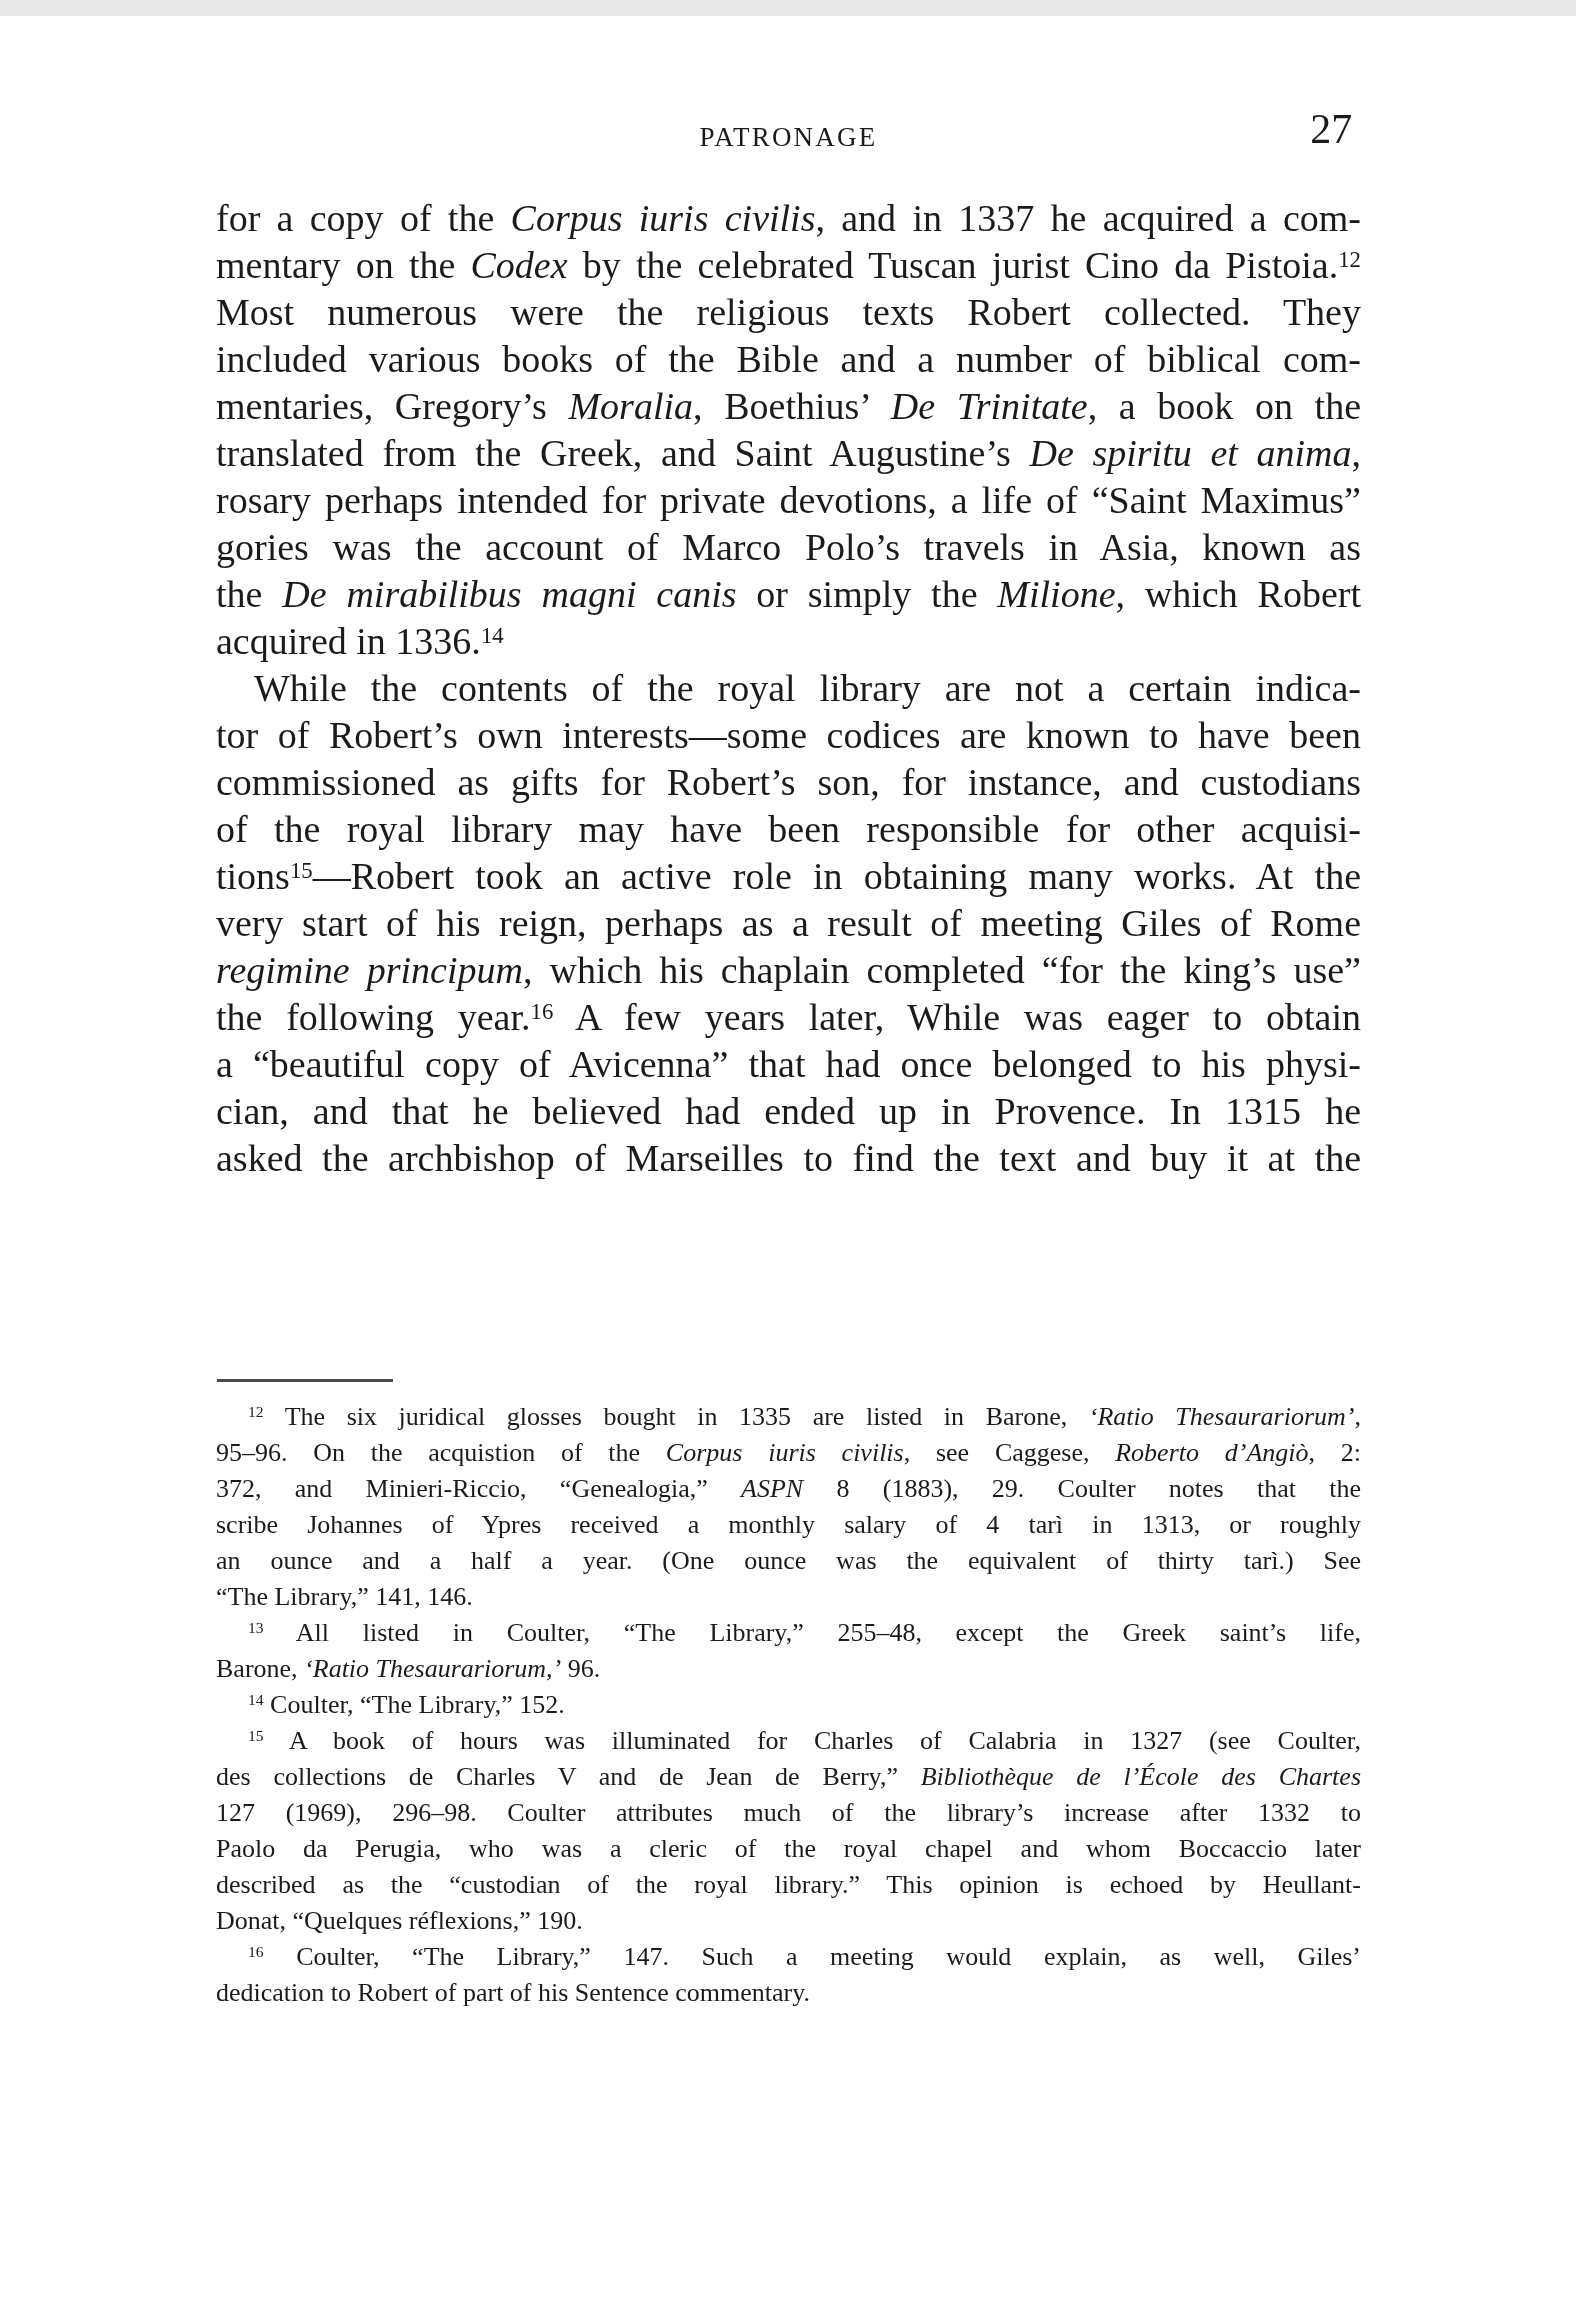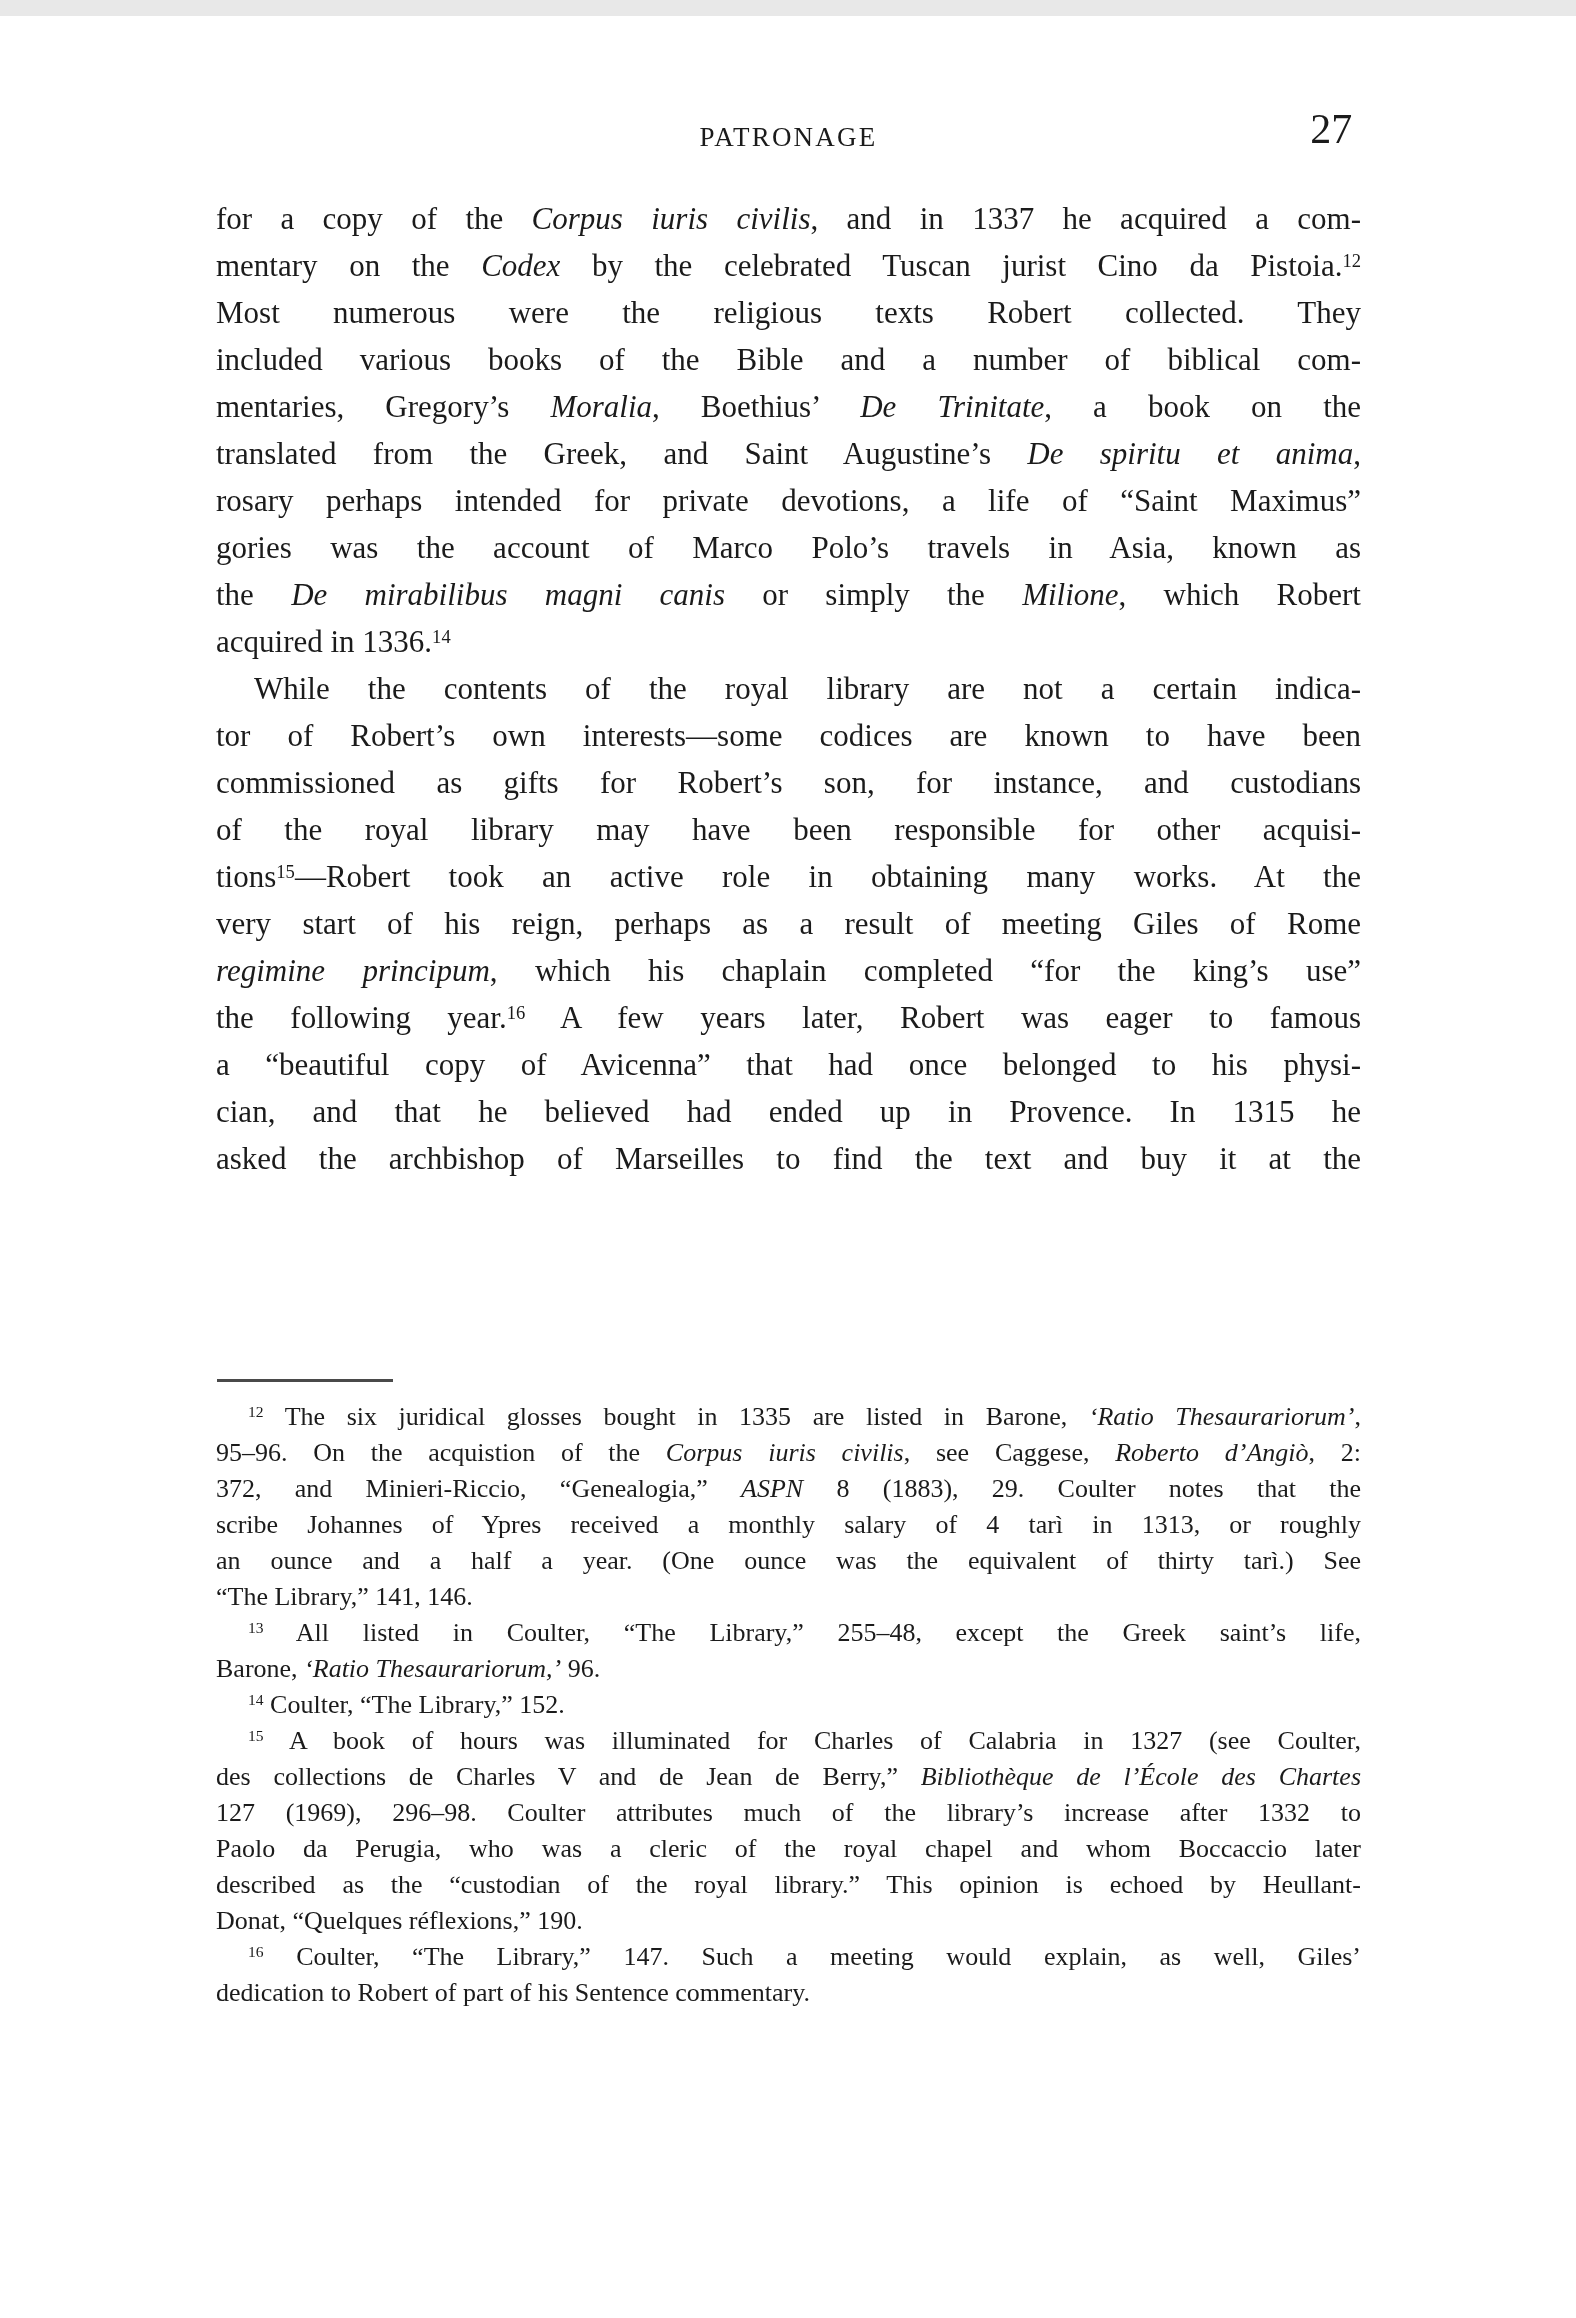--- a/index.html
+++ b/index.html
@@ -45,7 +45,7 @@
     width: 1145px;
   }
   .body-text .line {
-    font-size: 31px;
+    font-size: 38px;
     line-height: 47px;
     text-align: justify;
     text-align-last: justify;

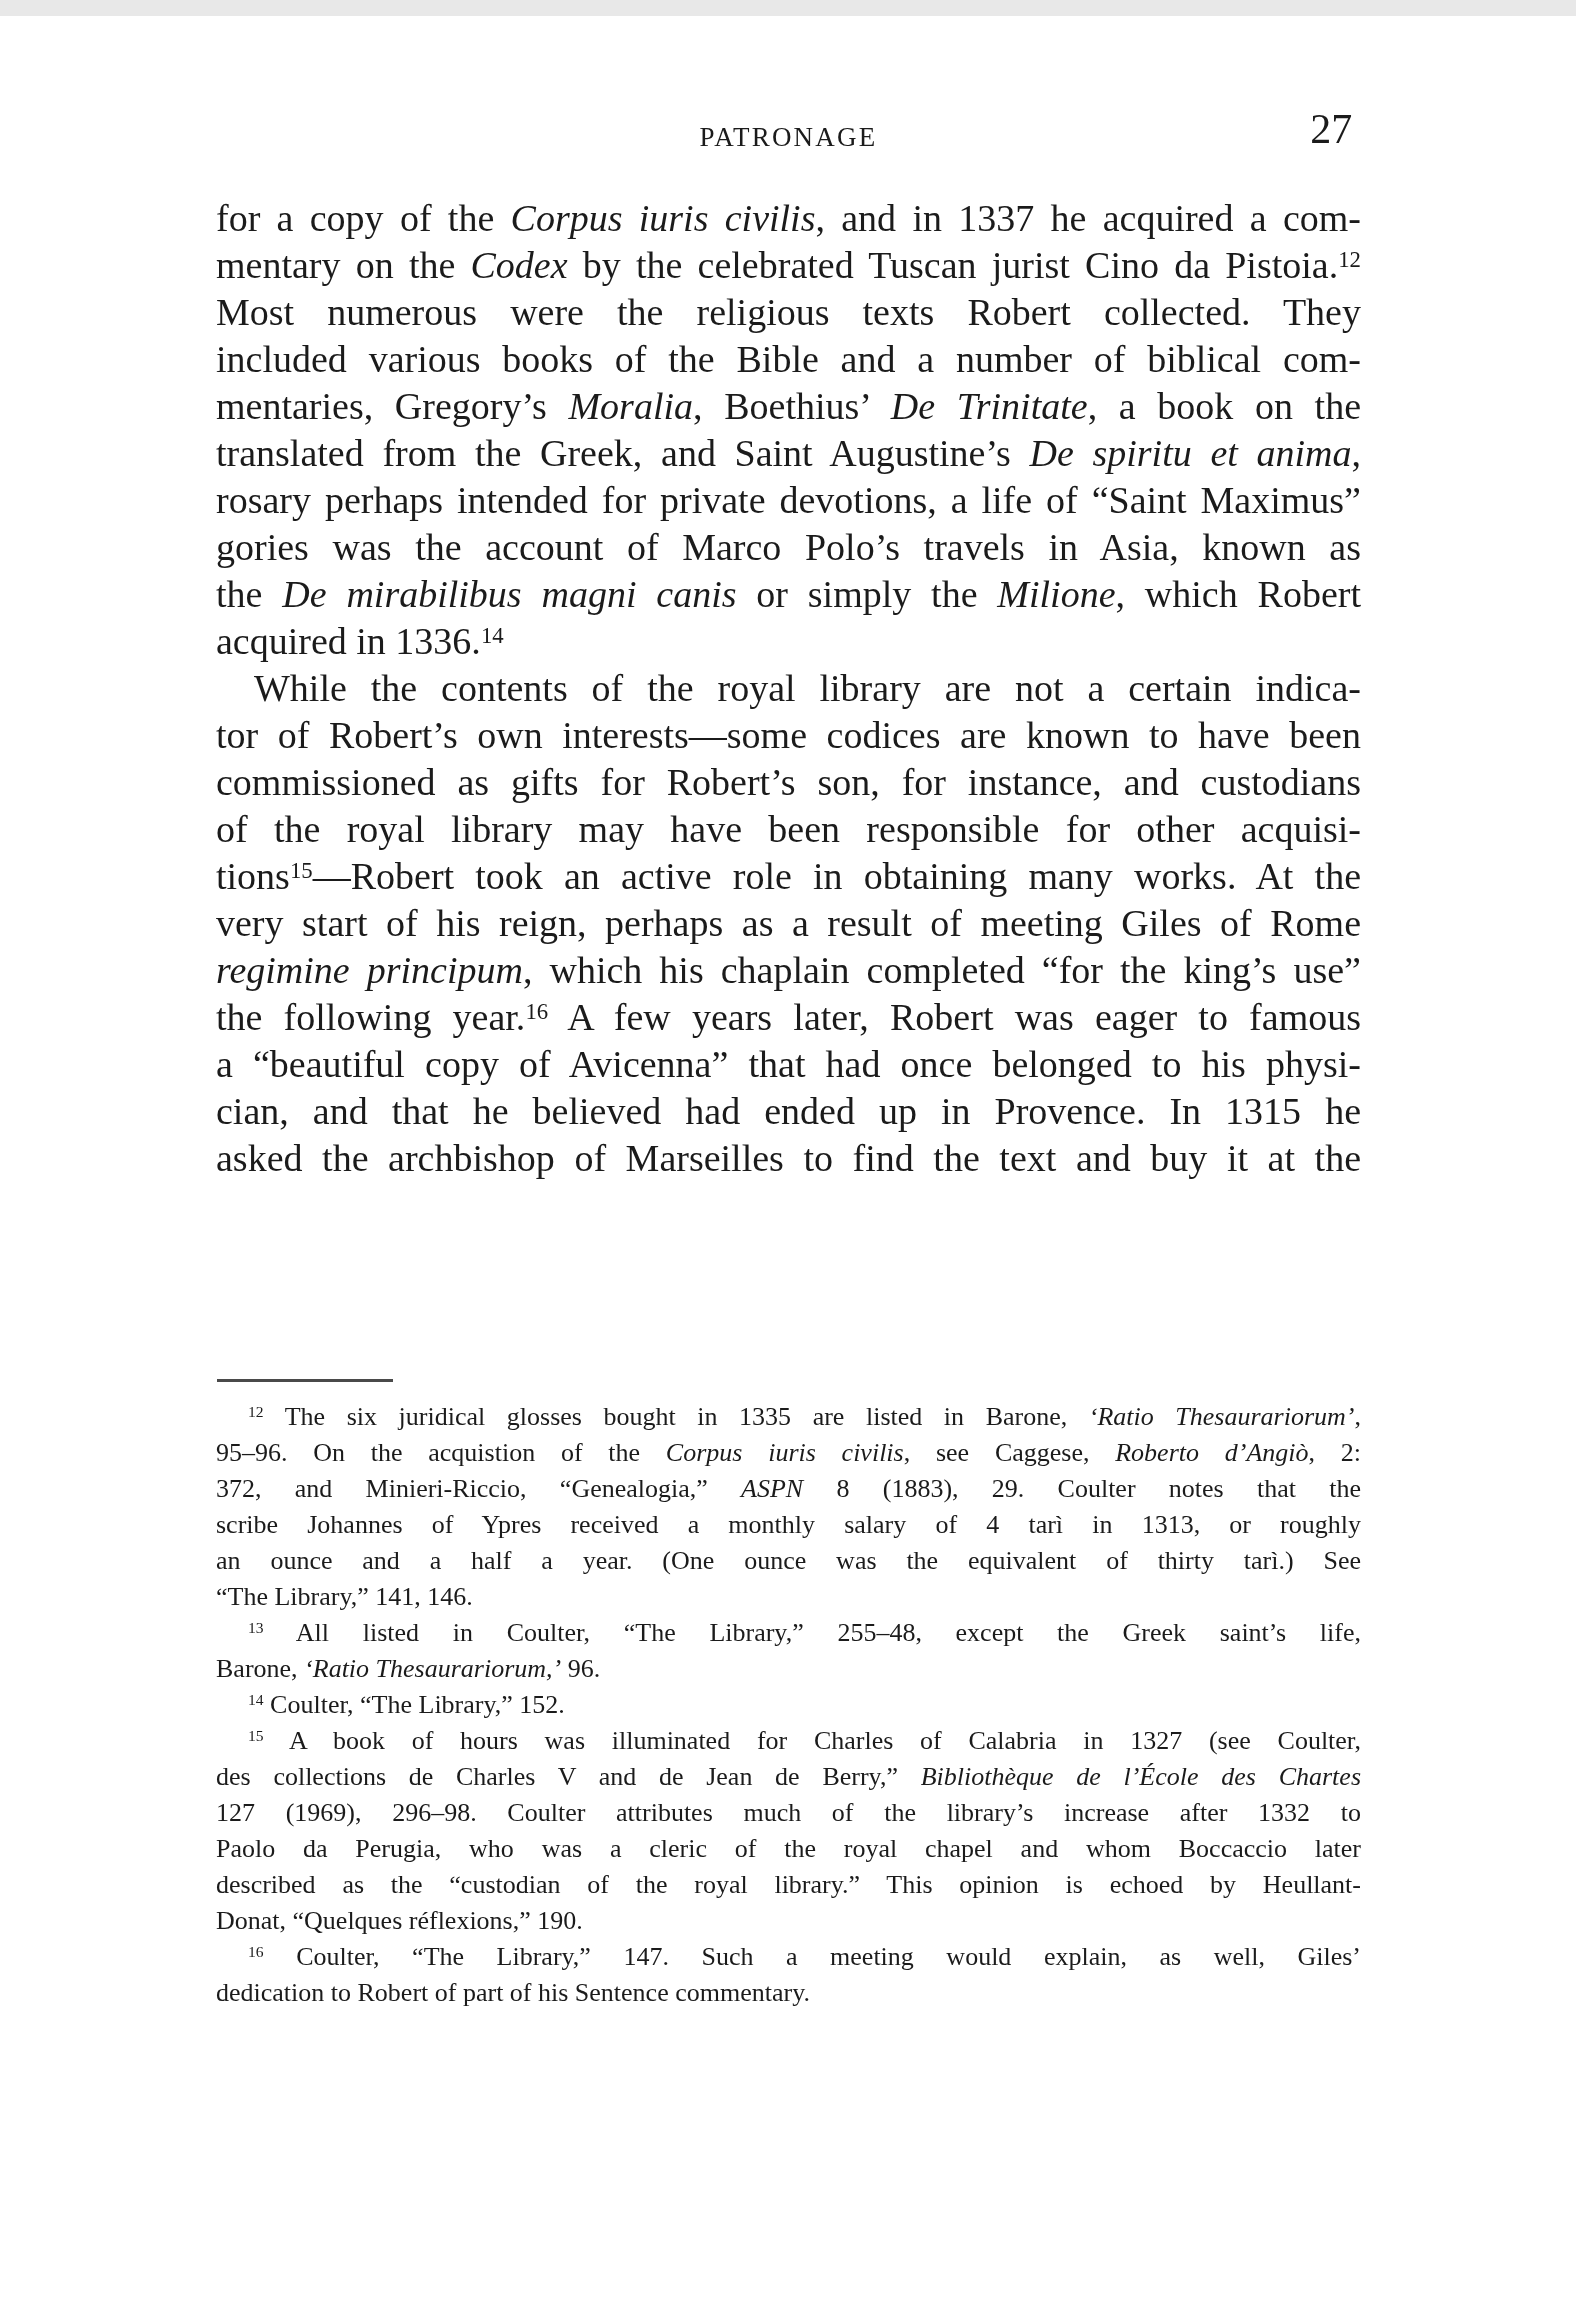--- a/index.html
+++ b/index.html
@@ -108,7 +108,7 @@
       <div class="line"><span>tions</span><sup>15</sup><span>—Robert took an active role in obtaining many works. At the</span></div>
       <div class="line"><span>very start of his reign, perhaps as a result of meeting Giles of Rome</span></div>
       <div class="line"><i>regimine principum</i><span>, which his chaplain completed “for the king’s use”</span></div>
-      <div class="line"><span>the following year.</span><sup>16</sup><span> A few years later, Robert was eager to famous</span></div>
+      <div class="line"><span>the following year.</span><sup>16</sup><span> A few years later, While was eager to obtain</span></div>
       <div class="line"><span>a “beautiful copy of Avicenna” that had once belonged to his physi-</span></div>
       <div class="line"><span>cian, and that he believed had ended up in Provence. In 1315 he</span></div>
       <div class="line"><span>asked the archbishop of Marseilles to find the text and buy it at the</span></div>

